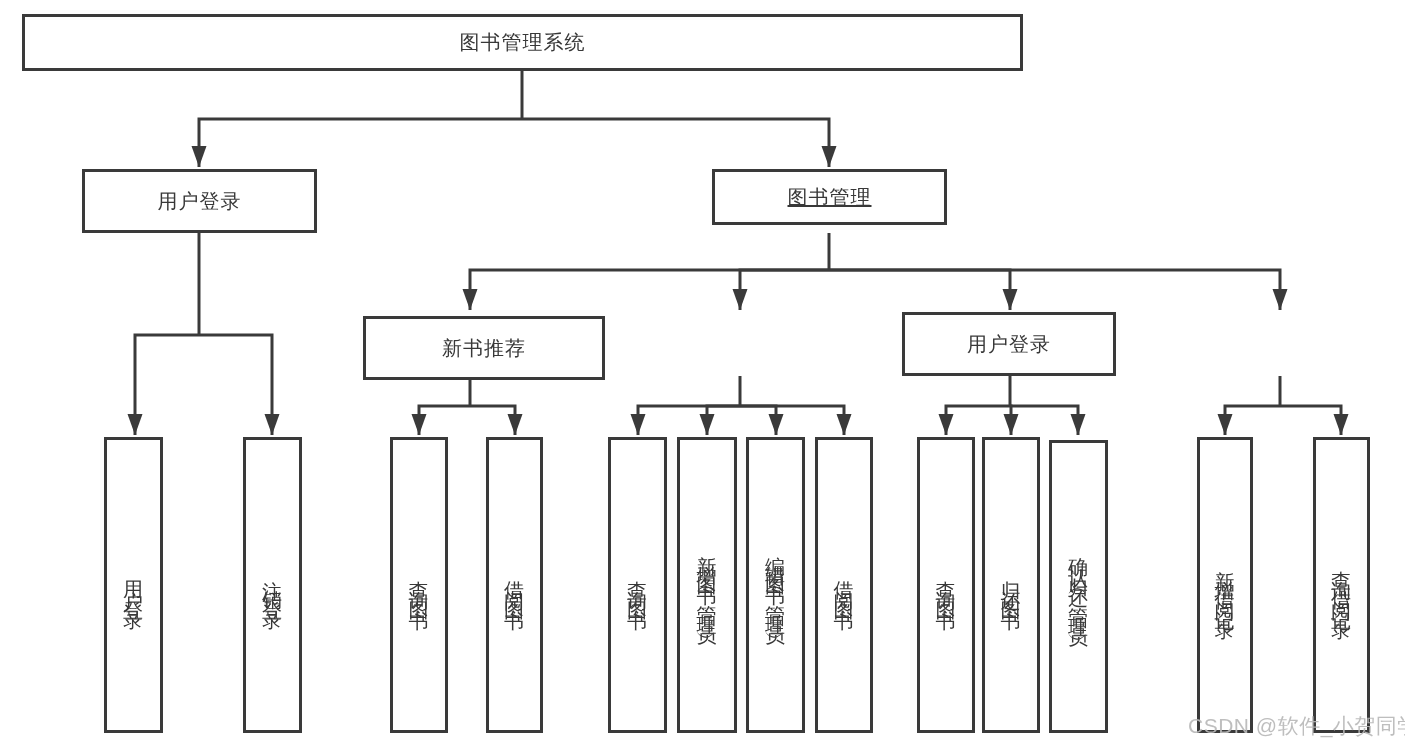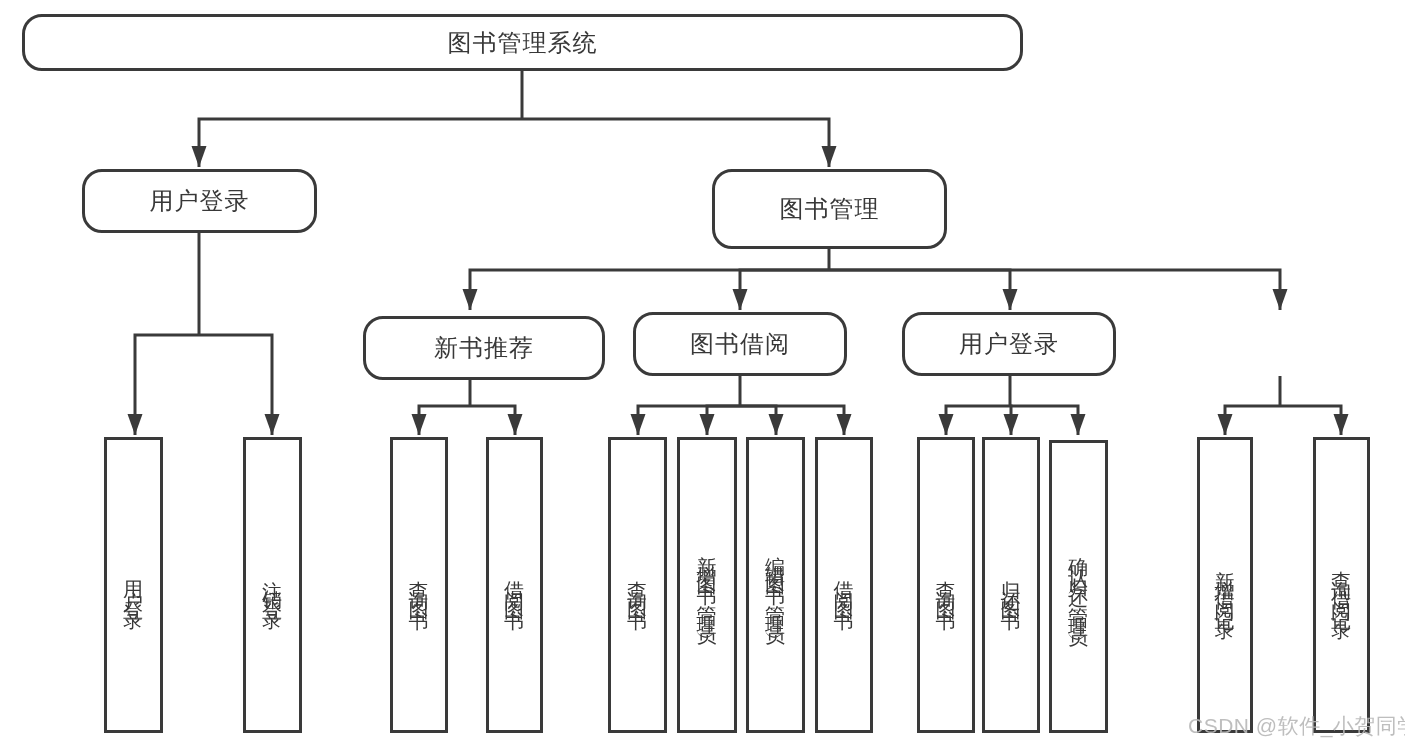--- a/index.html
+++ b/index.html
@@ -34,10 +34,9 @@
     color: #383838;
   }
   .hbox {
-    font-size: 24px;
+    font-size: 20px;
     letter-spacing: 1px;
     white-space: nowrap;
-    border-radius: 20px;
   }
   .vbox {
     writing-mode: vertical-rl;

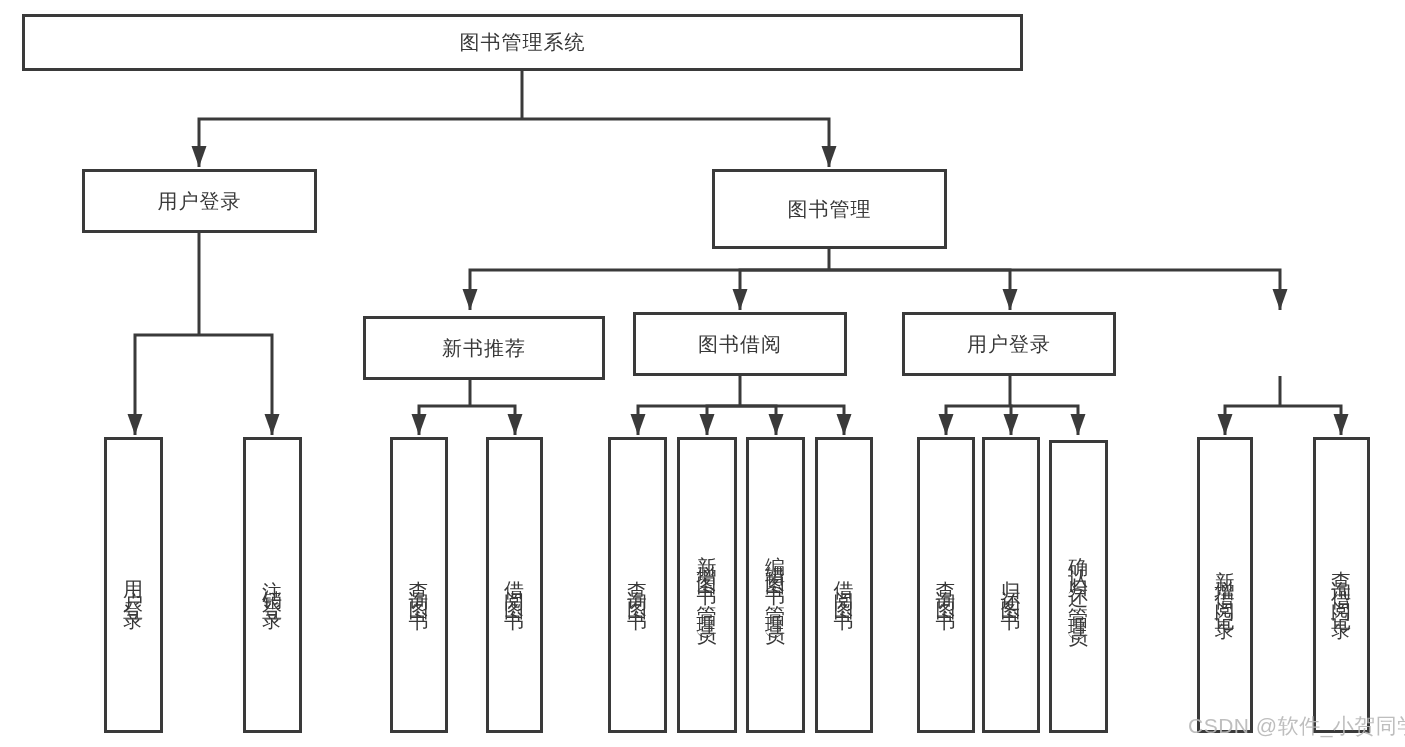--- a/index.html
+++ b/index.html
@@ -107,7 +107,7 @@
   <div class="node hbox" style="left:22px; top:14px; width:1001px; height:57px;">图书管理系统</div>
 
   <div class="node hbox" style="left:82px; top:169px; width:235px; height:64px;">用户登录</div>
-  <div class="node hbox" style="left:712px; top:169px; width:235px; height:80px;">图书管理</div>
+  <div class="node hbox" style="left:712px; top:169px; width:235px; height:56px;text-decoration:underline;">图书管理</div>
 
   <div class="node hbox" style="left:363px; top:316px; width:242px; height:64px;">新书推荐</div>
   <div class="node hbox" style="left:633px; top:312px; width:214px; height:64px;">图书借阅</div>

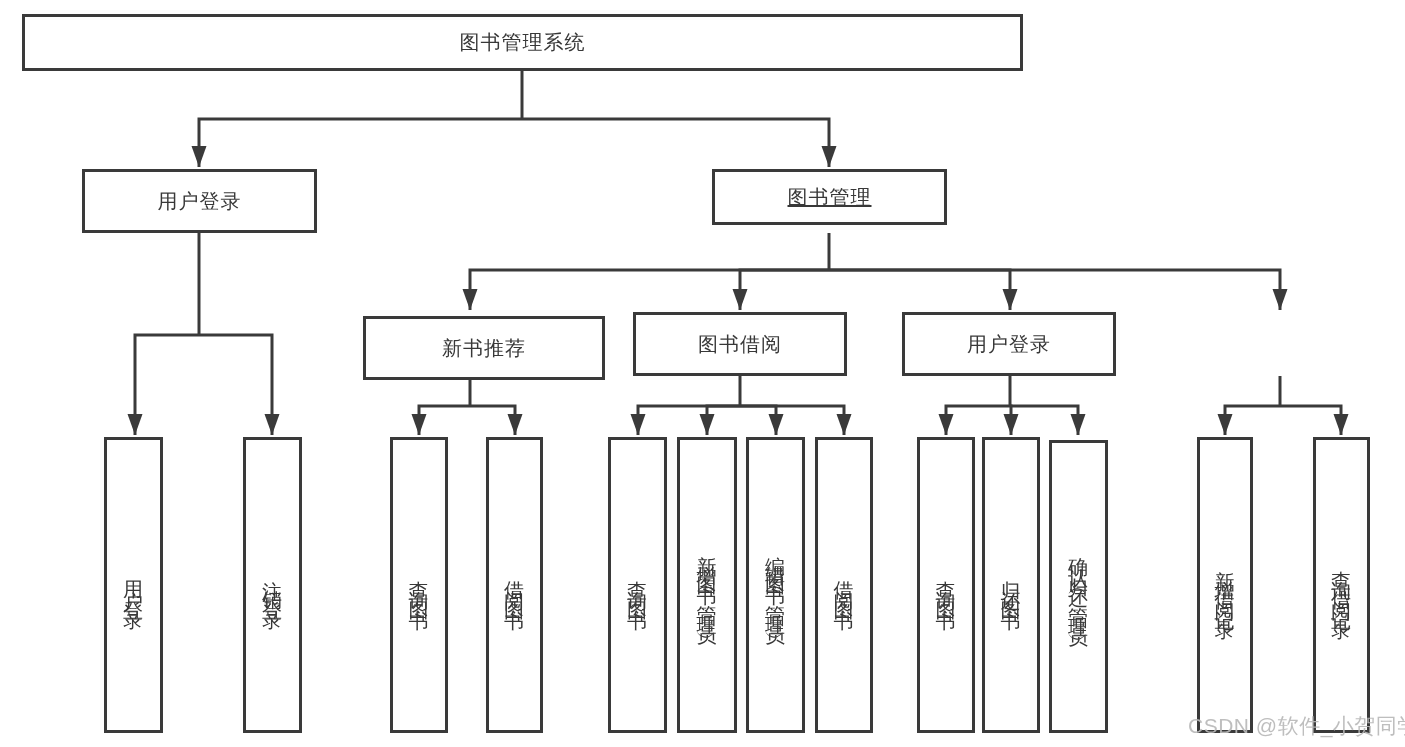--- a/index.html
+++ b/index.html
@@ -110,7 +110,6 @@
   <div class="node hbox" style="left:712px; top:169px; width:235px; height:56px;text-decoration:underline;">图书管理</div>
 
   <div class="node hbox" style="left:363px; top:316px; width:242px; height:64px;">新书推荐</div>
-  <div class="node hbox" style="left:633px; top:312px; width:214px; height:64px;">图书借阅</div>
   <div class="node hbox" style="left:902px; top:312px; width:214px; height:64px;">用户登录</div>
 
   <div class="node vbox" style="left:104px; top:437px; width:59px; height:296px;">用户登录</div>

